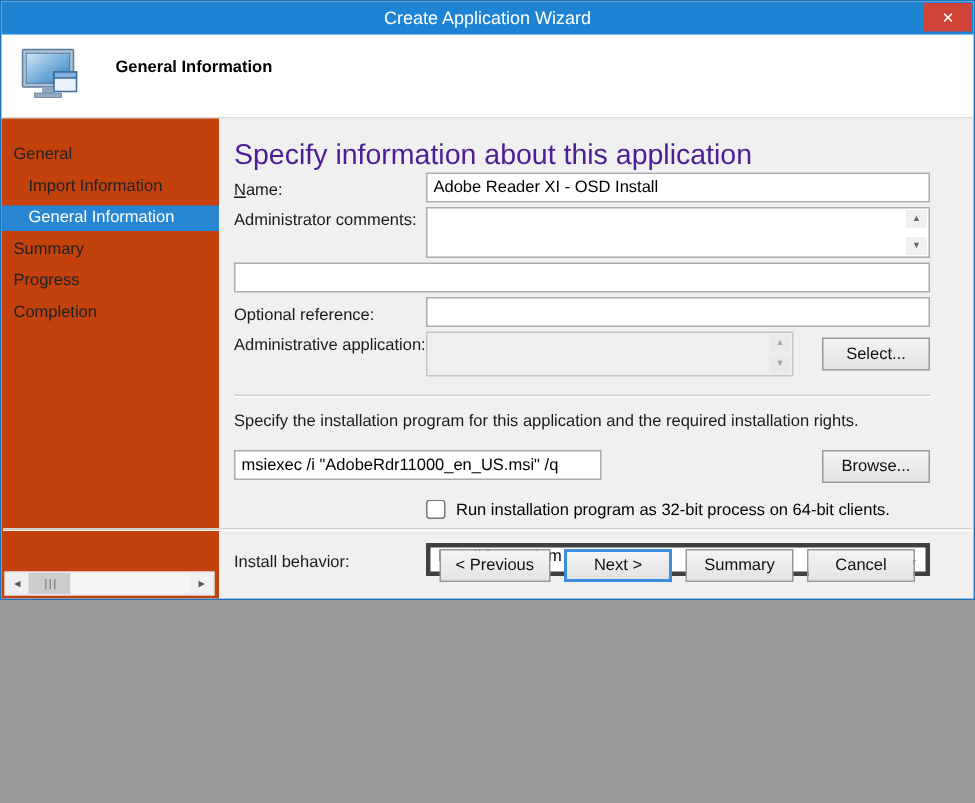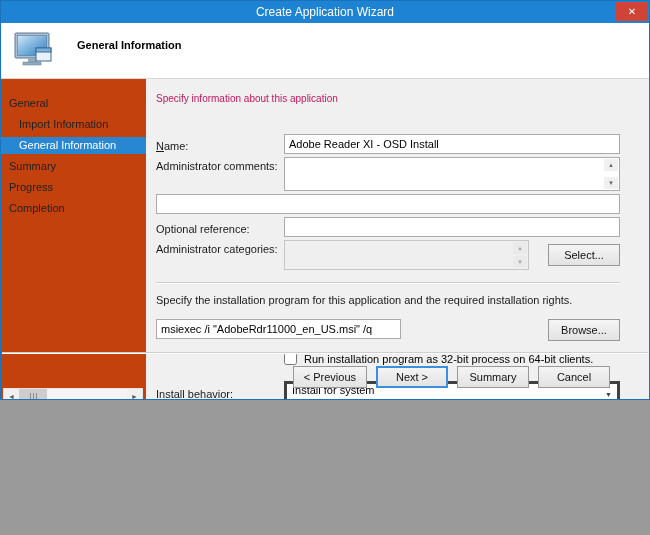--- a/index.html
+++ b/index.html
@@ -62,7 +62,7 @@
 
   .main{ flex:1; background:#f0f0f0; padding:14px 29px 0 10px; }
 
-  .heading{ color:#be185d; font-size:10px; font-weight:400; margin-bottom:30px; }
+  .heading{ color:#4c1d95; font-size:19px; font-weight:400; }
 
   .row{ display:flex; align-items:center; margin-bottom:3px; }
   .row.top{ align-items:flex-start; }

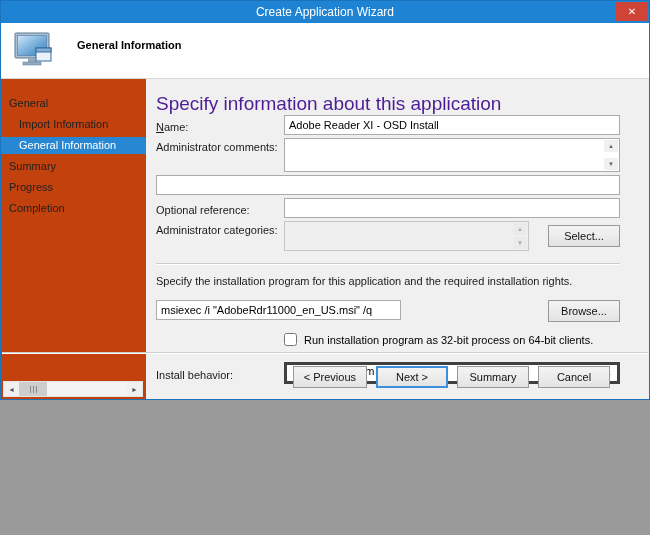--- a/index.html
+++ b/index.html
@@ -212,7 +212,7 @@
       </div>
 
       <div class="row top">
-        <label>Administrator categories:</label>
+        <label>Administrative application:</label>
         <div class="field between">
           <div class="multibox small disabled">
             <span class="sb-up">▲</span>

